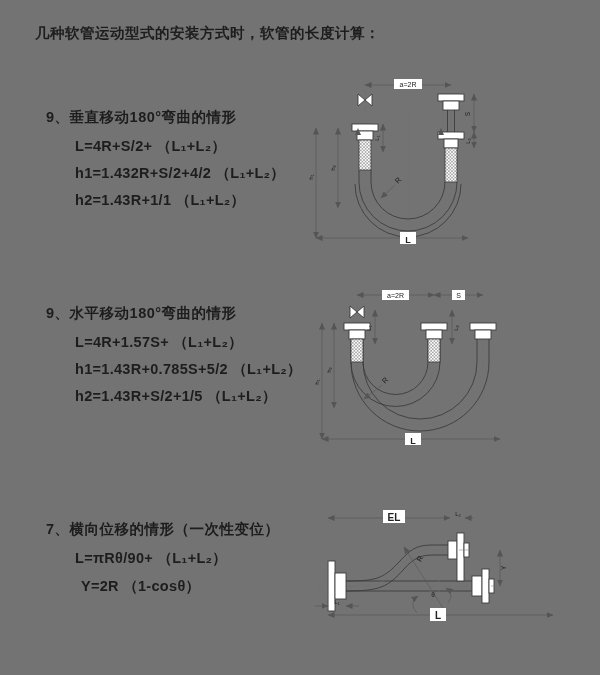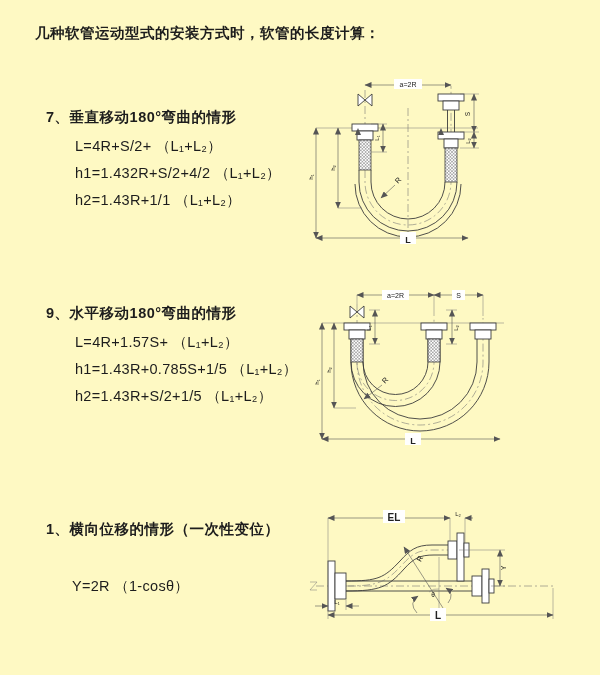--- a/index.html
+++ b/index.html
@@ -3,7 +3,7 @@
 <meta charset="utf-8">
 <style>
   html,body{margin:0;padding:0;background:#e8e8e8;}
-  .page{position:relative;width:600px;height:675px;background:#fef9c3;
+  .page{position:relative;width:600px;height:675px;background:#737373;
         font-family:"Liberation Sans","DejaVu Sans",sans-serif;color:#1d1d1d;overflow:hidden;}
   .doc-title{position:absolute;left:35px;top:24px;font-size:14.5px;font-weight:bold;letter-spacing:.5px;}
   .sec-heading{position:absolute;font-size:14.5px;font-weight:bold;letter-spacing:.5px;}

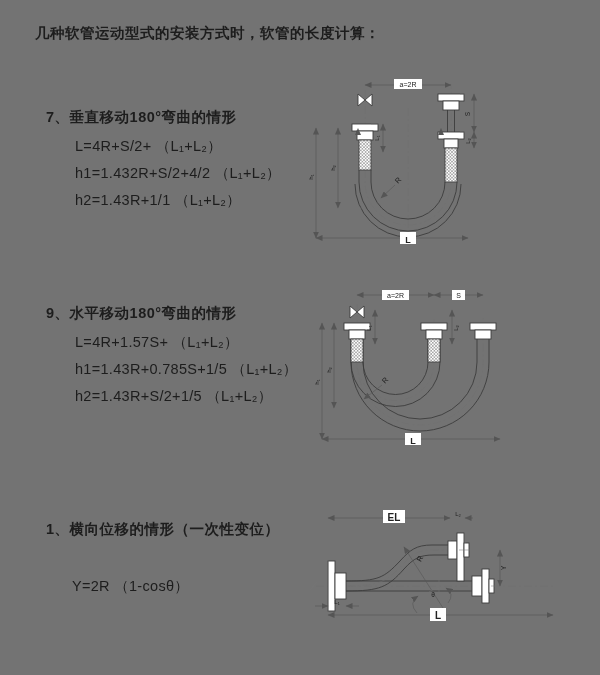--- a/index.html
+++ b/index.html
@@ -23,7 +23,7 @@
 
   <div class="doc-title">几种软管运动型式的安装方式时，软管的长度计算：</div>
 
-  <div class="sec-heading" style="left:46px;top:108px">7、垂直移动180°弯曲的情形</div>
+  <div class="sec-heading" style="left:46px;top:108px">9、垂直移动180°弯曲的情形</div>
   <div class="formula" style="left:75px;top:137px">L=4R+S/2+ （L₁+L₂）</div>
   <div class="formula" style="left:75px;top:164px">h1=1.432R+S/2+4/2 （L₁+L₂）</div>
   <div class="formula" style="left:75px;top:191px">h2=1.43R+1/1 （L₁+L₂）</div>

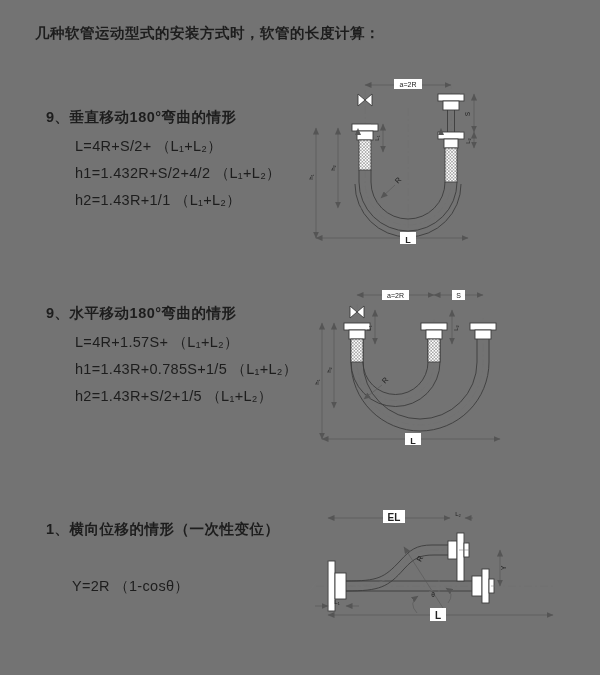--- a/index.html
+++ b/index.html
@@ -7,7 +7,7 @@
         font-family:"Liberation Sans","DejaVu Sans",sans-serif;color:#1d1d1d;overflow:hidden;}
   .doc-title{position:absolute;left:35px;top:24px;font-size:14.5px;font-weight:bold;letter-spacing:.5px;}
   .sec-heading{position:absolute;font-size:14.5px;font-weight:bold;letter-spacing:.5px;}
-  .formula{position:absolute;font-size:14.5px;font-weight:400;letter-spacing:.3px;}
+  .formula{position:absolute;font-size:14.5px;font-weight:700;letter-spacing:.3px;}
   svg{position:absolute;}
   svg text{font-family:"Liberation Sans","DejaVu Sans",sans-serif;fill:#222;}
   .ol{stroke:#3c3c3c;stroke-width:.9;fill:none;}

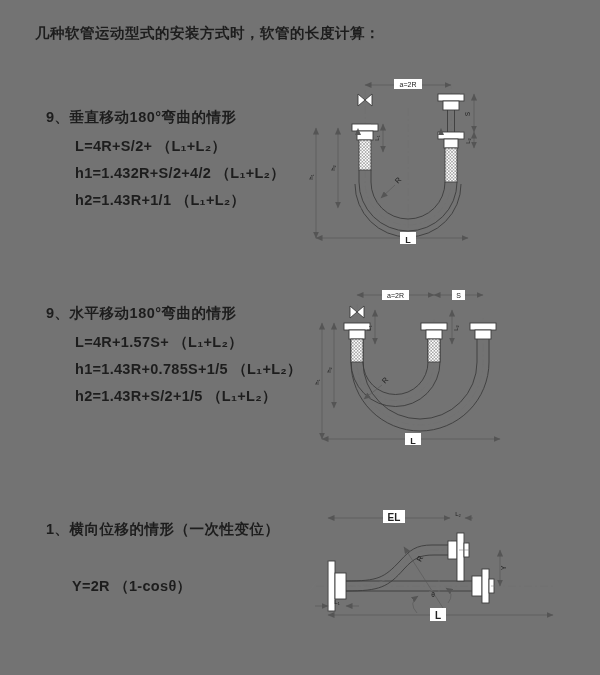--- a/index.html
+++ b/index.html
@@ -30,7 +30,7 @@
 
   <div class="sec-heading" style="left:46px;top:304px">9、水平移动180°弯曲的情形</div>
   <div class="formula" style="left:75px;top:333px">L=4R+1.57S+ （L₁+L₂）</div>
-  <div class="formula" style="left:75px;top:360px">h1=1.43R+0.785S+1/5 （L₁+L₂）</div>
+  <div class="formula" style="left:75px;top:360px">h1=1.43R+0.785S+5/2 （L₁+L₂）</div>
   <div class="formula" style="left:75px;top:387px">h2=1.43R+S/2+1/5 （L₁+L₂）</div>
 
   <div class="sec-heading" style="left:46px;top:520px">1、横向位移的情形（一次性变位）</div>

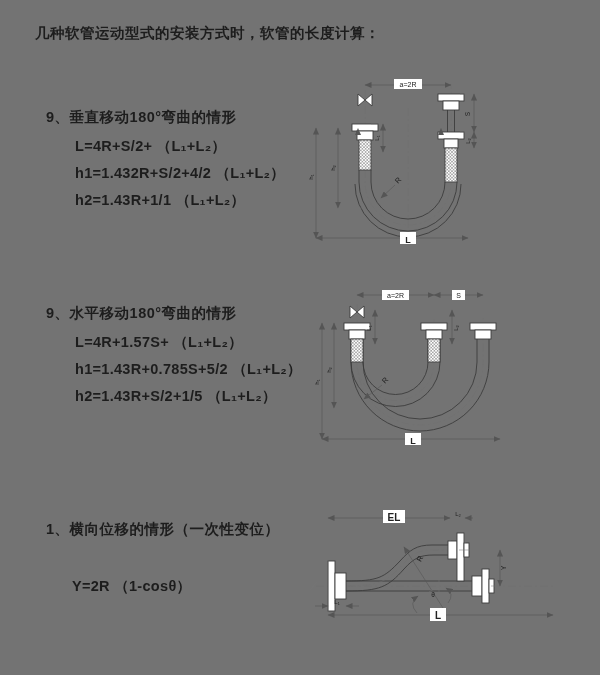--- a/index.html
+++ b/index.html
@@ -33,7 +33,7 @@
   <div class="formula" style="left:75px;top:360px">h1=1.43R+0.785S+5/2 （L₁+L₂）</div>
   <div class="formula" style="left:75px;top:387px">h2=1.43R+S/2+1/5 （L₁+L₂）</div>
 
-  <div class="sec-heading" style="left:46px;top:520px">1、横向位移的情形（一次性变位）</div>
+  <div class="sec-heading" style="left:46px;top:520px">7、横向位移的情形（一次性变位）</div>
   <div class="formula" style="left:72px;top:577px">Y=2R （1-cosθ）</div>
 
   <svg style="left:308px;top:72px" width="285" height="185" viewBox="0 0 285 185">

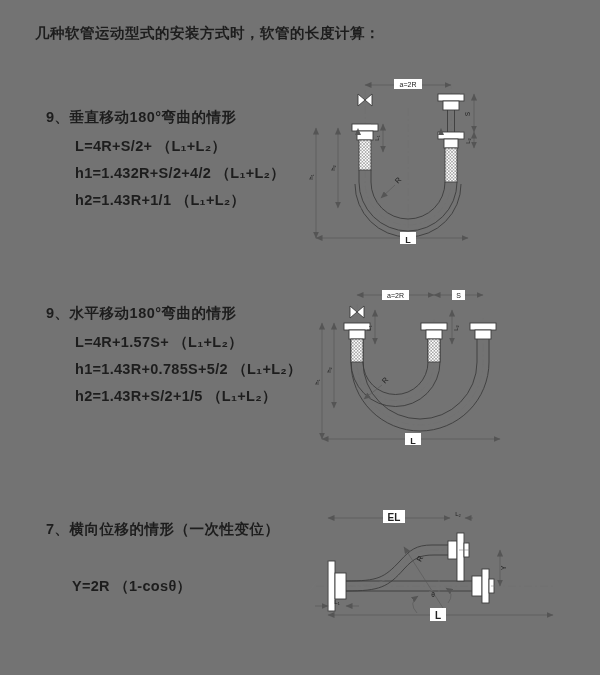--- a/index.html
+++ b/index.html
@@ -34,6 +34,7 @@
   <div class="formula" style="left:75px;top:387px">h2=1.43R+S/2+1/5 （L₁+L₂）</div>
 
   <div class="sec-heading" style="left:46px;top:520px">7、横向位移的情形（一次性变位）</div>
+  <div class="formula" style="left:75px;top:549px">L=πRθ/90+ （L₁+L₂）</div>
   <div class="formula" style="left:72px;top:577px">Y=2R （1-cosθ）</div>
 
   <svg style="left:308px;top:72px" width="285" height="185" viewBox="0 0 285 185">

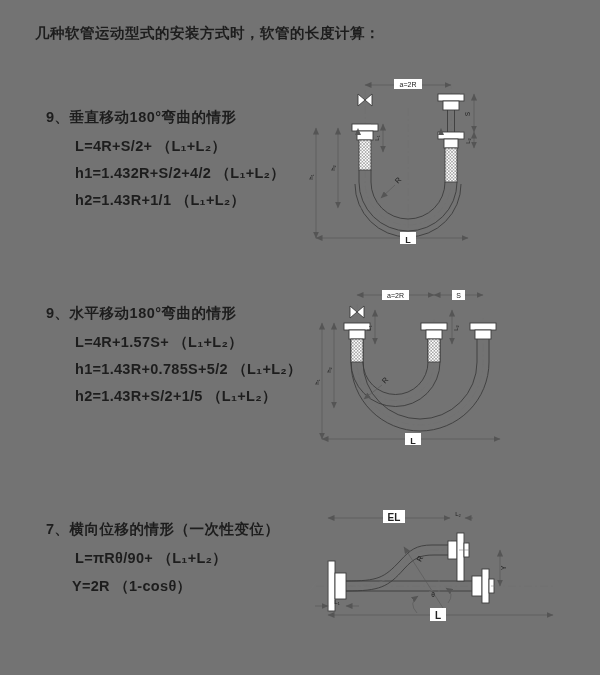--- a/index.html
+++ b/index.html
@@ -35,7 +35,7 @@
 
   <div class="sec-heading" style="left:46px;top:520px">7、横向位移的情形（一次性变位）</div>
   <div class="formula" style="left:75px;top:549px">L=πRθ/90+ （L₁+L₂）</div>
-  <div class="formula" style="left:72px;top:577px">Y=2R （1-cosθ）</div>
+  <div class="formula" style="left:81px;top:577px">Y=2R （1-cosθ）</div>
 
   <svg style="left:308px;top:72px" width="285" height="185" viewBox="0 0 285 185">
     <defs>

